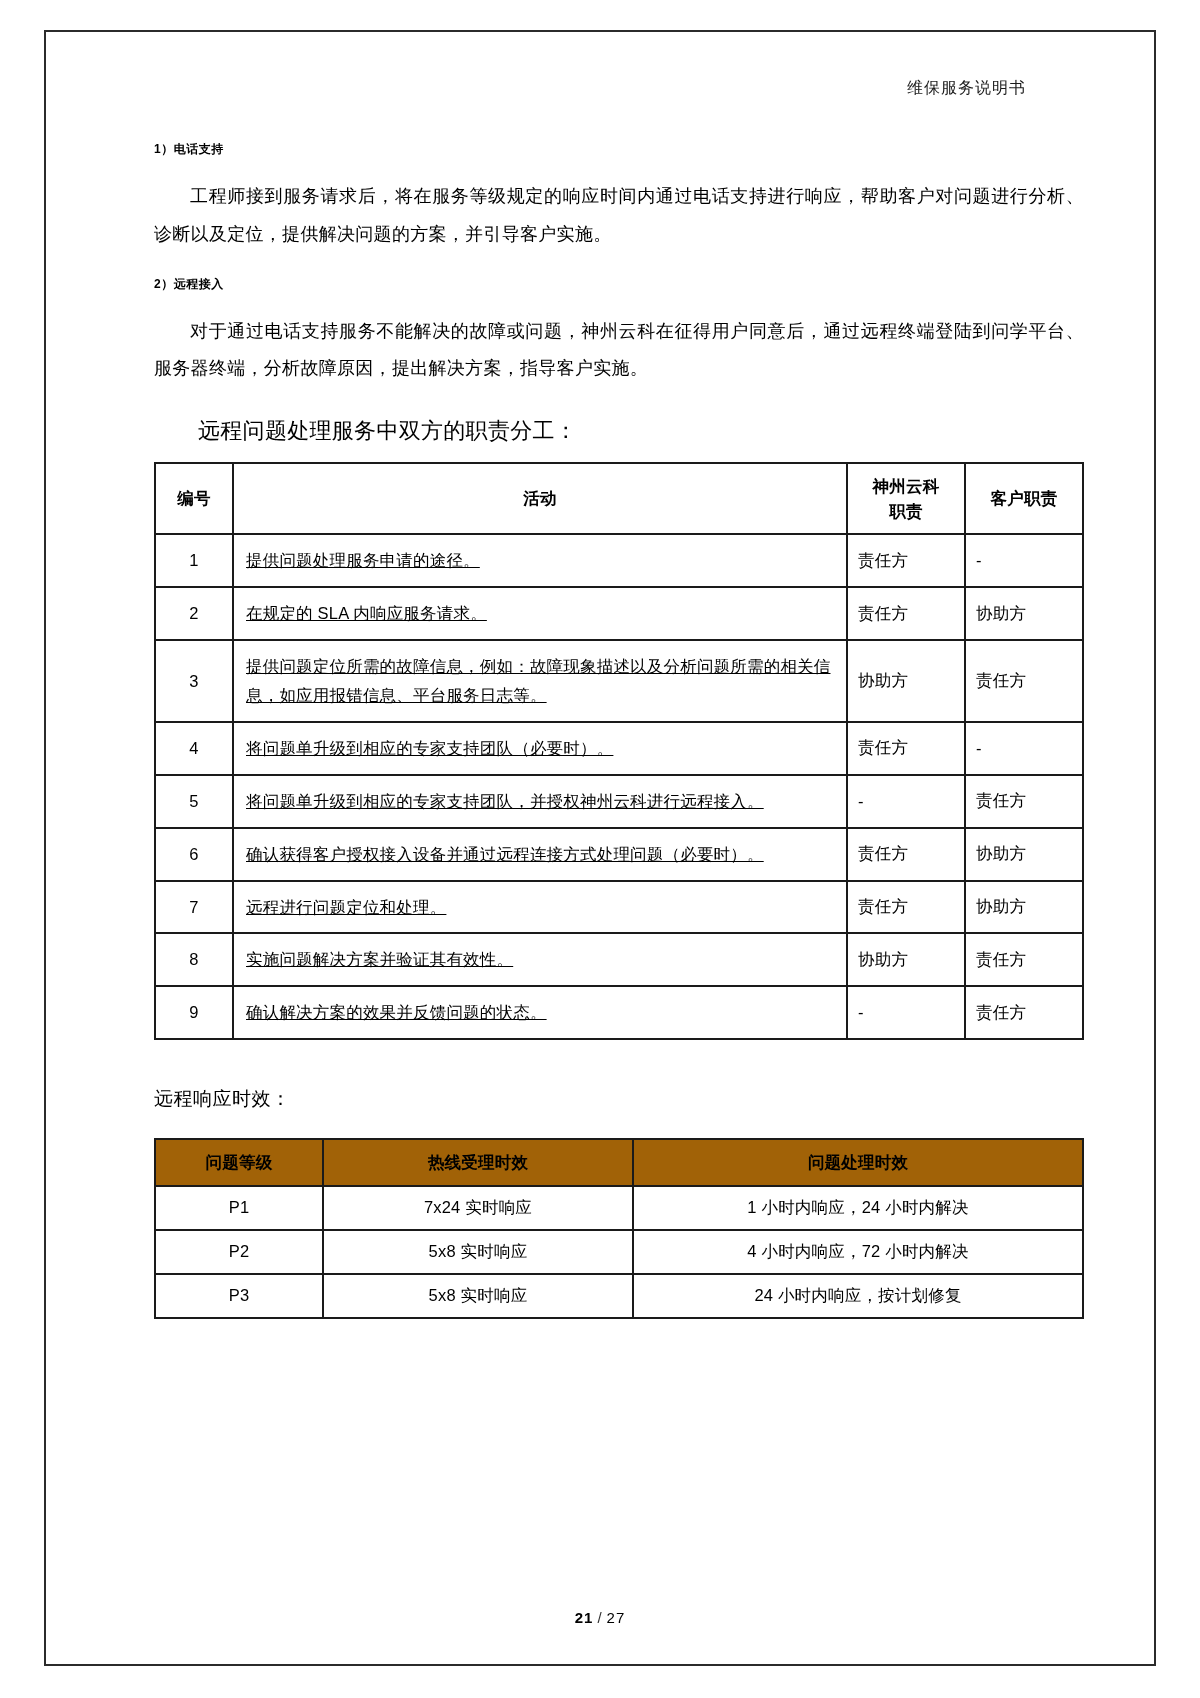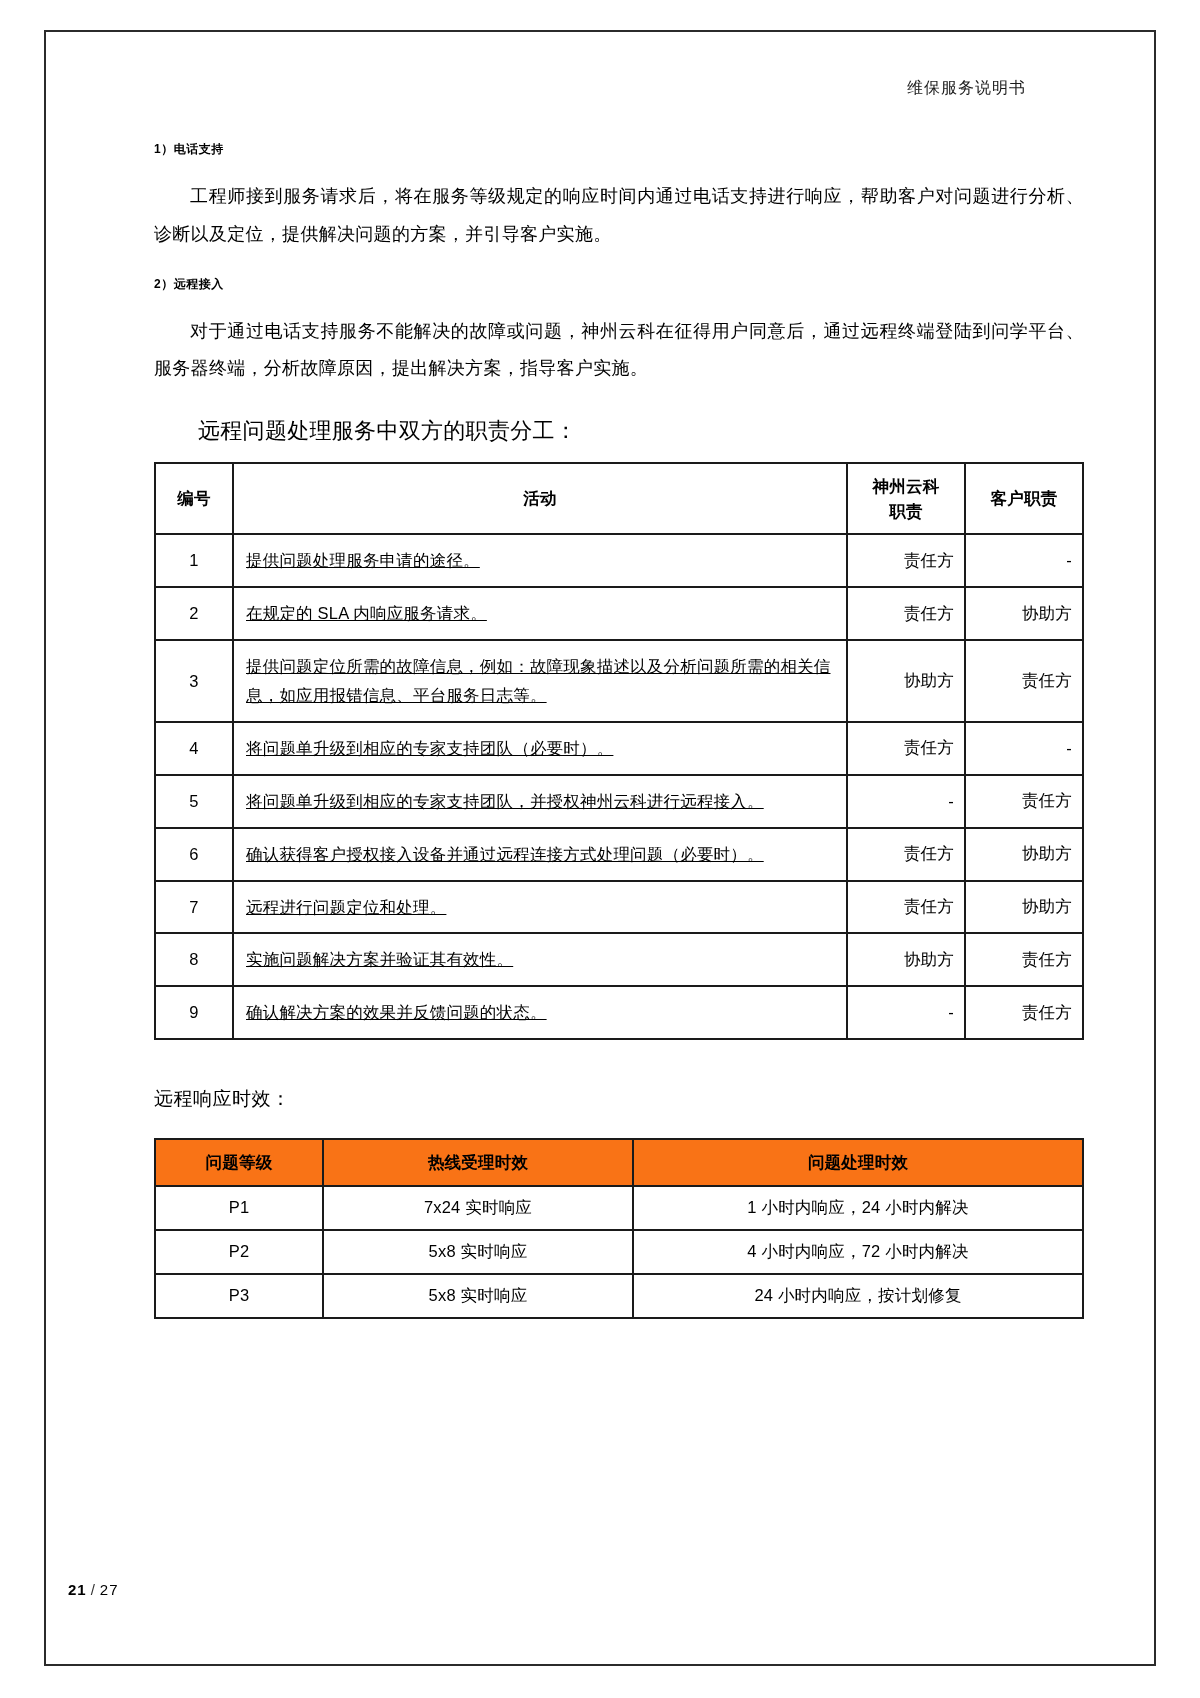--- a/index.html
+++ b/index.html
@@ -95,7 +95,7 @@
   .t1 col.c4 { width: 118px; }
   .t1 td.num { text-align: center; font-size: 16.5px; }
   .t1 td.act { text-align: left; line-height: 1.75; padding: 11px 12px; text-decoration: underline; }
-  .t1 td.role { text-align: right; }
+  .t1 td.role { text-align: left; }
 
   .subtitle {
     font-size: 19px;

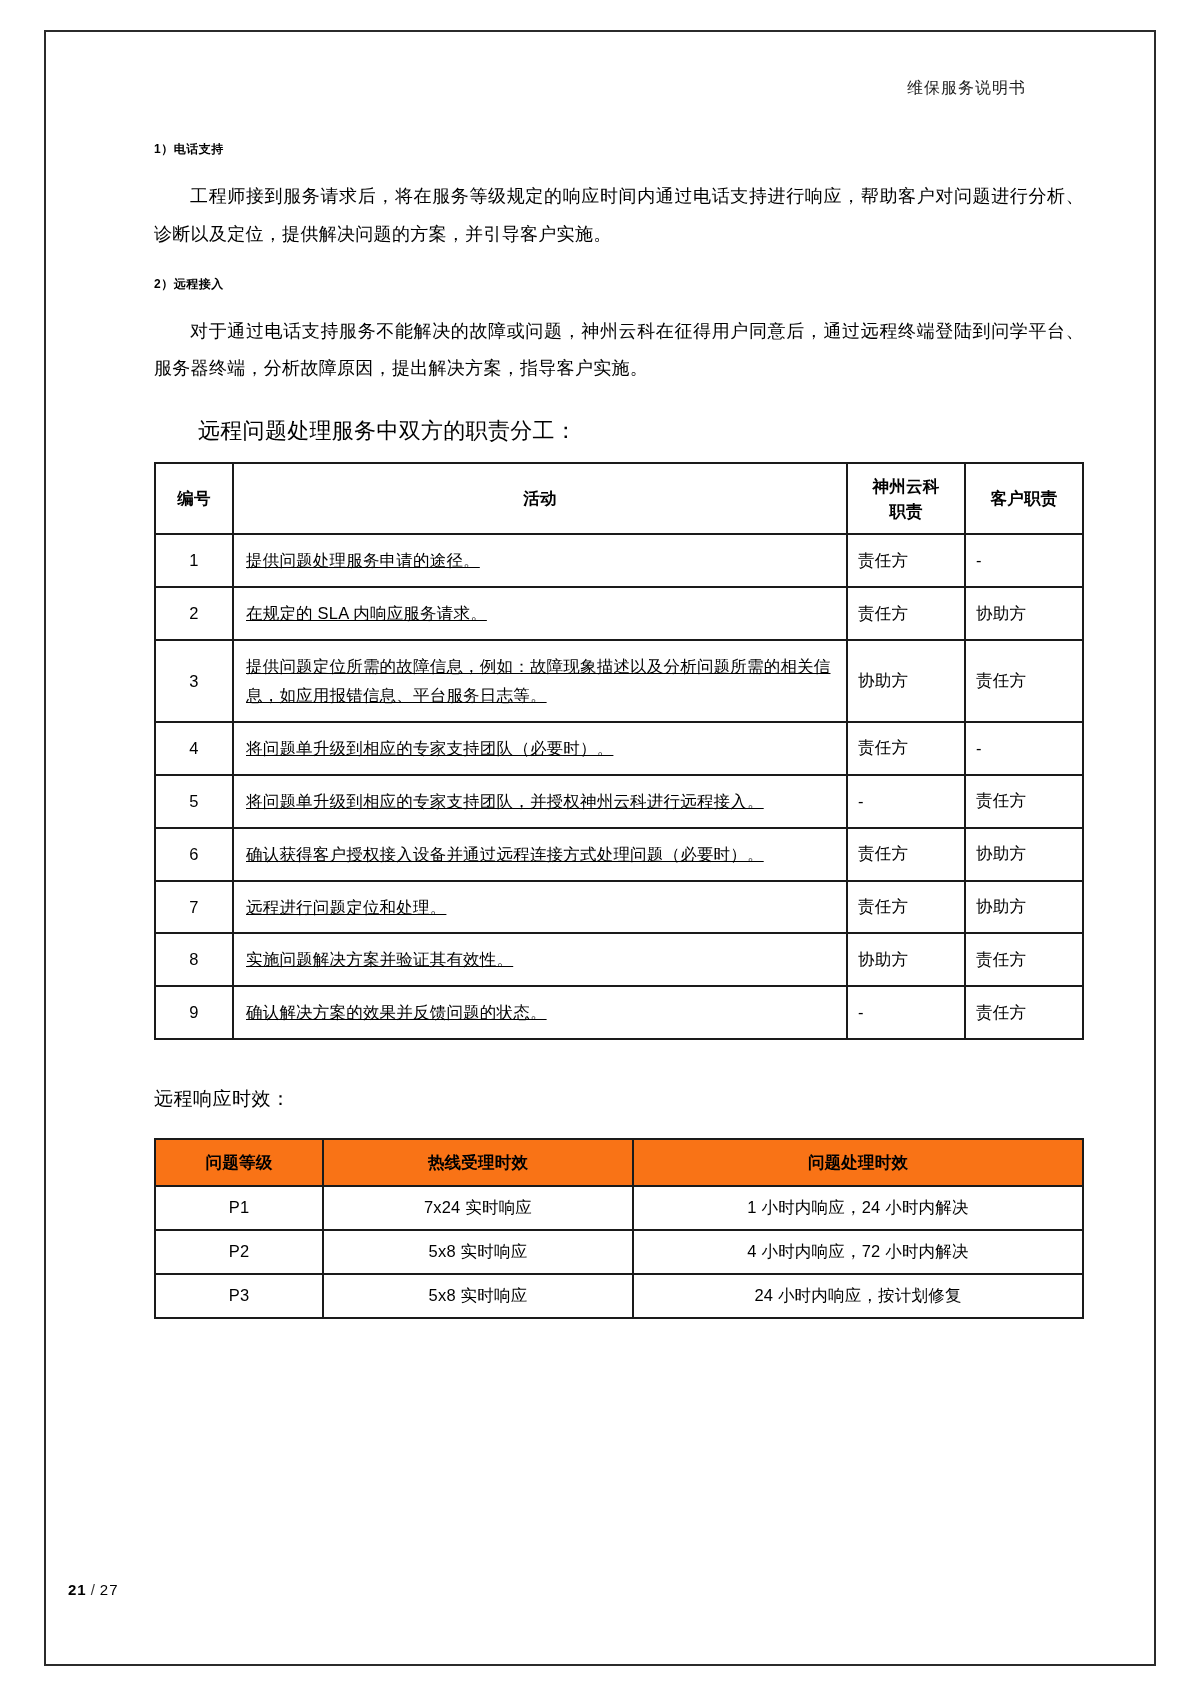--- a/index.html
+++ b/index.html
@@ -109,7 +109,7 @@
   .t2 col.c2 { width: 310px; }
   .t2 col.c3 { width: auto; }
   .t2 th {
-    background: #f97316;
+    background: #a16207;
     padding: 20px 8px;
   }
   .t2 td {

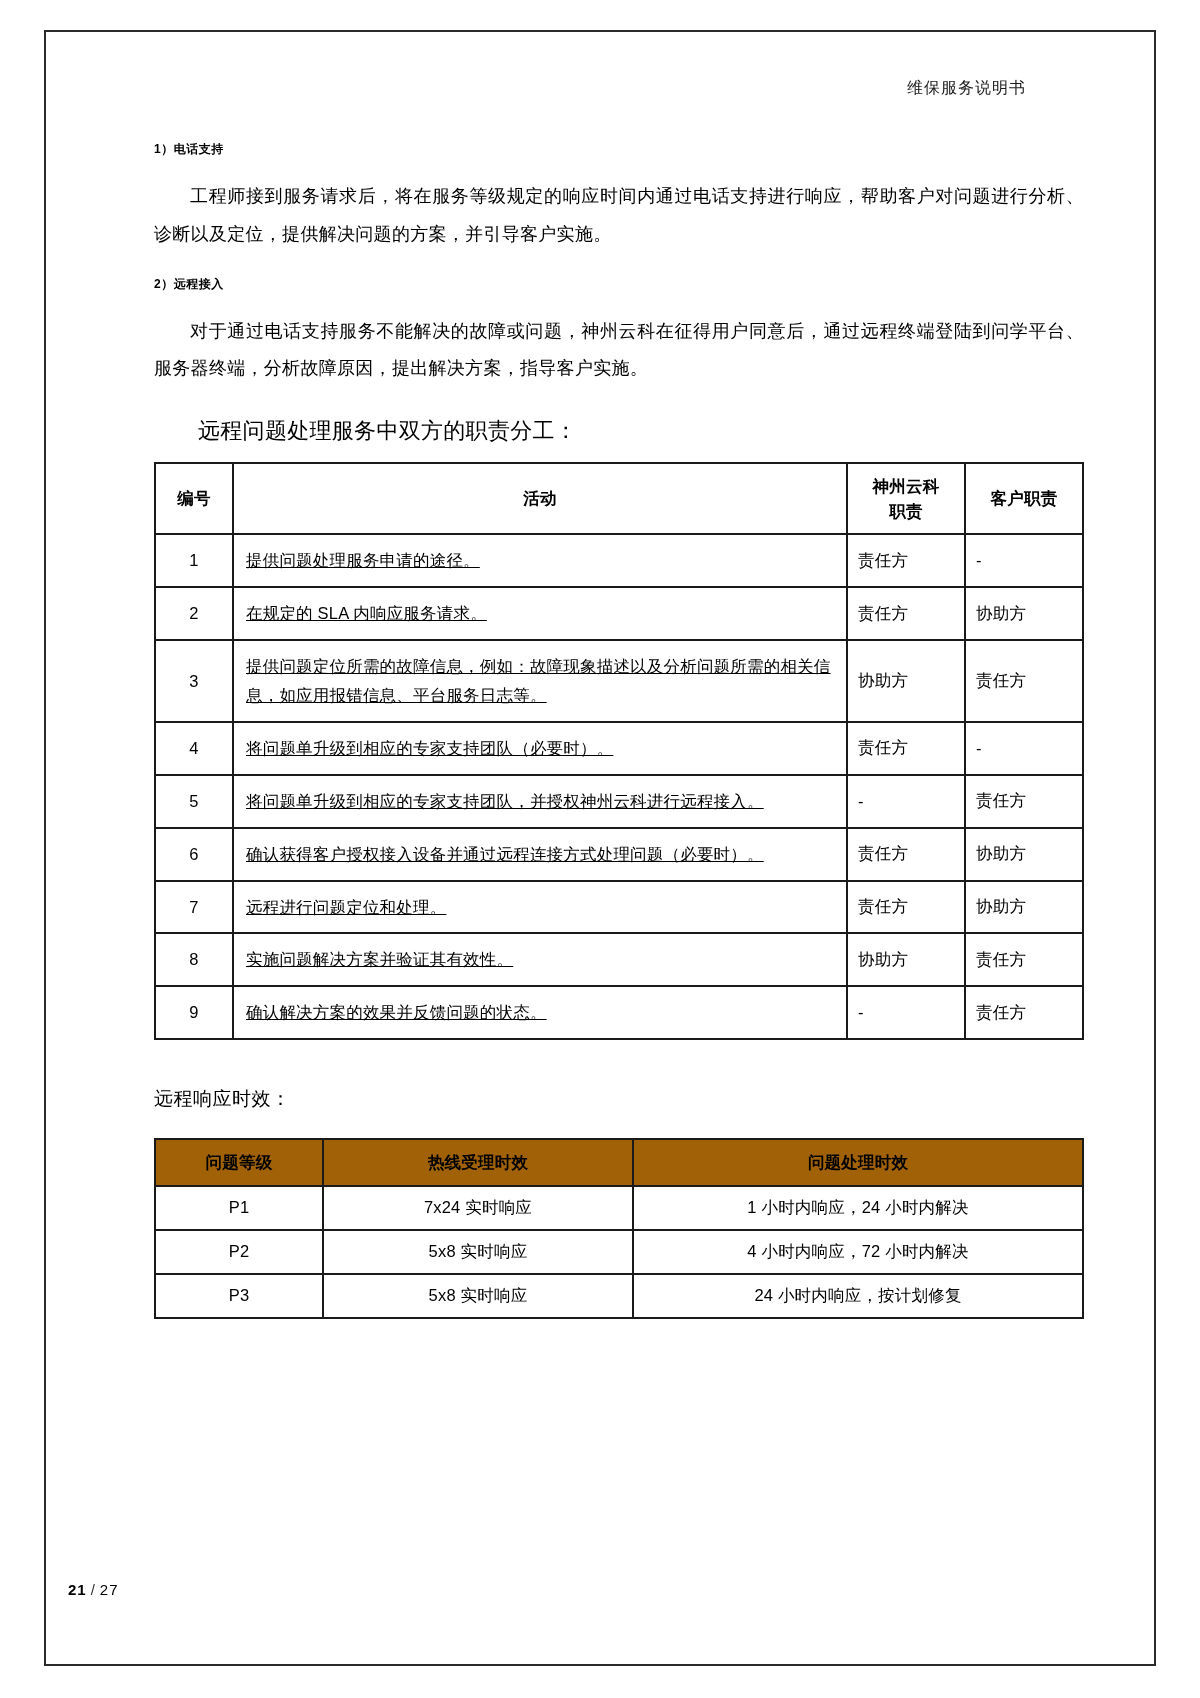--- a/index.html
+++ b/index.html
@@ -121,11 +121,10 @@
     position: absolute;
     left: 0;
     right: 0;
-    bottom: 68px;
-    text-align: left;
+    bottom: 40px;
+    text-align: center;
     font-size: 15px;
     letter-spacing: 1px;
-    margin-left: 24px;
   }
   .footer .pagenum { font-weight: bold; }
   .footer .sep { margin: 0 4px; color: #333; }

